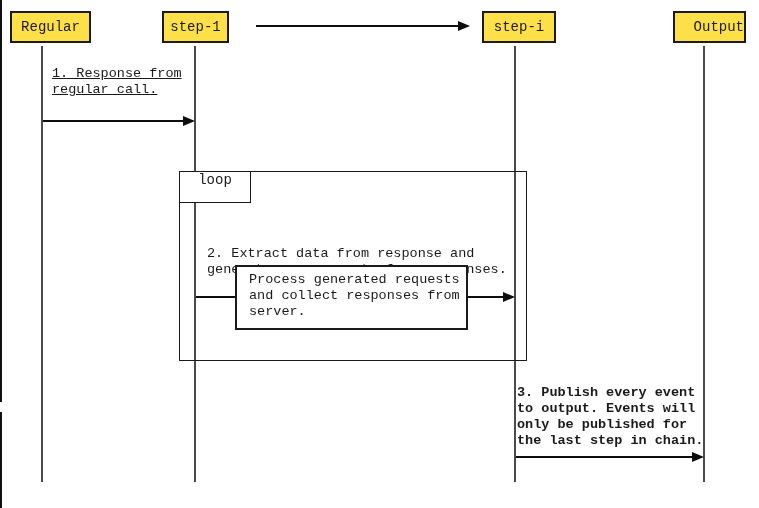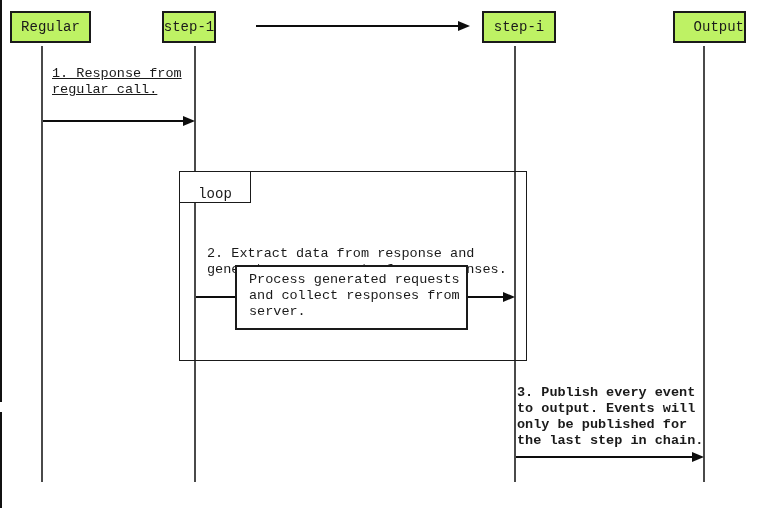--- a/index.html
+++ b/index.html
@@ -15,7 +15,7 @@
   .left-border-notch{left:0;top:402px;width:5px;height:10px;background:#ffffff;}
   
   .pbox{
-    border:2px solid #1a1a1a;background:#bef264;
+    border:2px solid #1a1a1a;background:#fde047;
     display:flex;align-items:center;justify-content:center;
     font-size:14px;line-height:14px;white-space:nowrap;
     box-sizing:border-box;

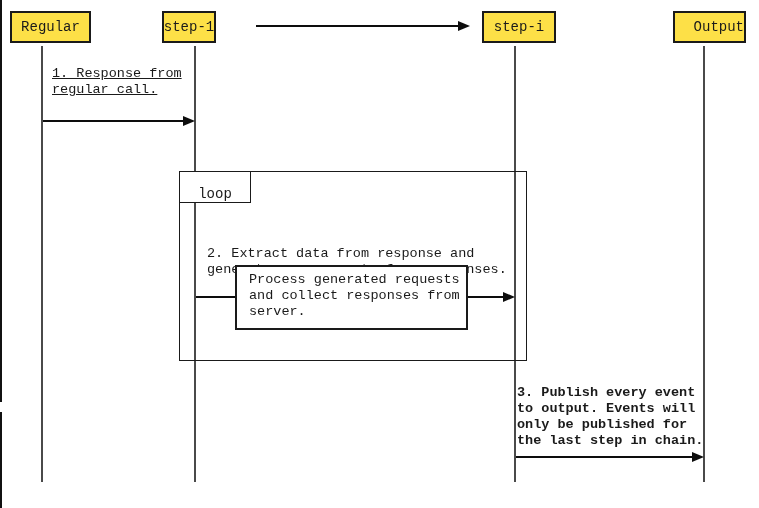--- a/index.html
+++ b/index.html
@@ -21,7 +21,7 @@
     box-sizing:border-box;
   }
   .pbox-regular{left:10px;top:11px;width:81px;height:32px;}
-  .pbox-step1{left:162px;top:11px;width:54px;height:32px;}
+  .pbox-step1{left:162px;top:11px;width:67px;height:32px;}
   .pbox-stepi{left:482px;top:11px;width:74px;height:32px;text-align:right;}
   .pbox-output{left:673px;top:11px;width:73px;height:32px;justify-content:flex-end;}
   

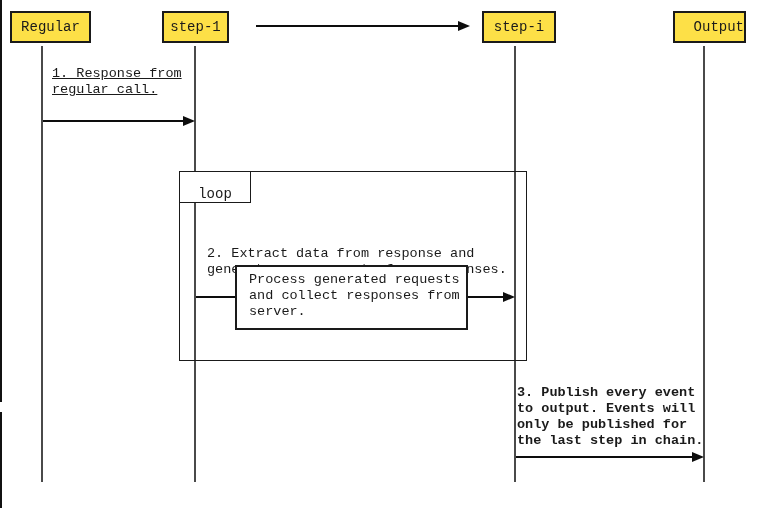--- a/index.html
+++ b/index.html
@@ -45,7 +45,7 @@
   .loop-label{
     left:179px;top:171px;width:72px;height:32px;
     border:1.5px solid #1a1a1a;box-sizing:border-box;background:#ffffff;
-    display:flex;align-items:flex-end;justify-content:center;
+    display:flex;align-items:flex-start;justify-content:center;
     font-size:14px;
   }
   

